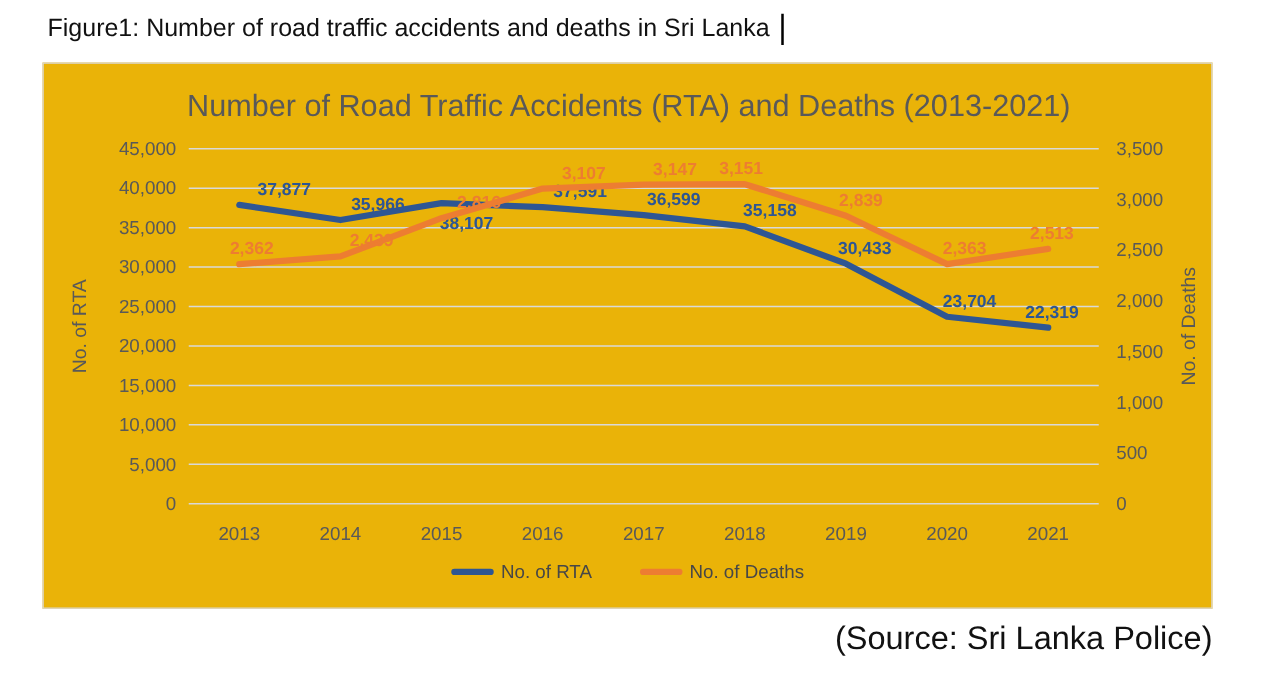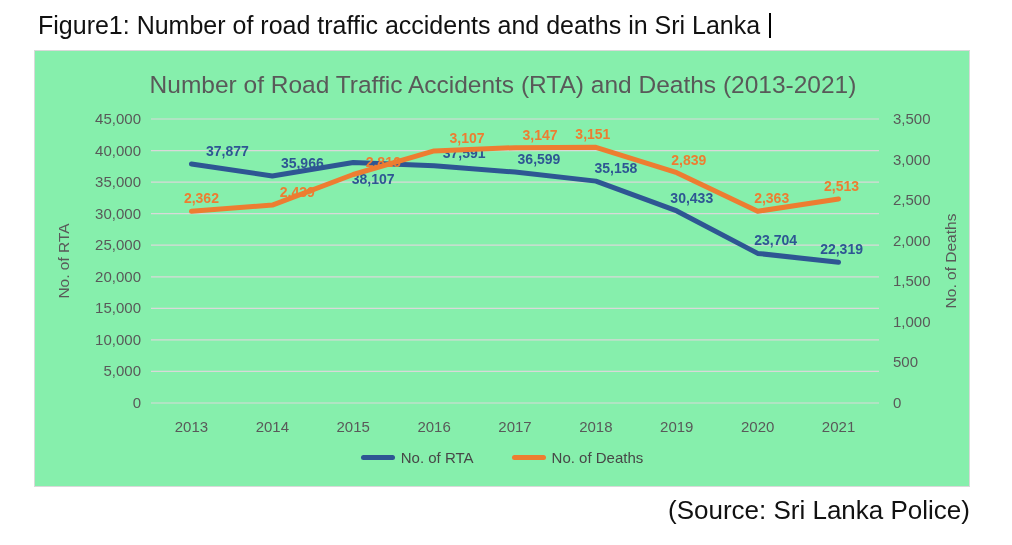--- a/index.html
+++ b/index.html
@@ -8,7 +8,7 @@
     font-family:"Liberation Sans",sans-serif;overflow:hidden;
   }
   .caption-row{
-    position:absolute;left:38px;top:11px;font-size:25px;color:#111;
+    position:absolute;left:38px;top:11px;font-size:20px;color:#111;
     white-space:nowrap;display:flex;align-items:center;
   }
   .text-cursor{

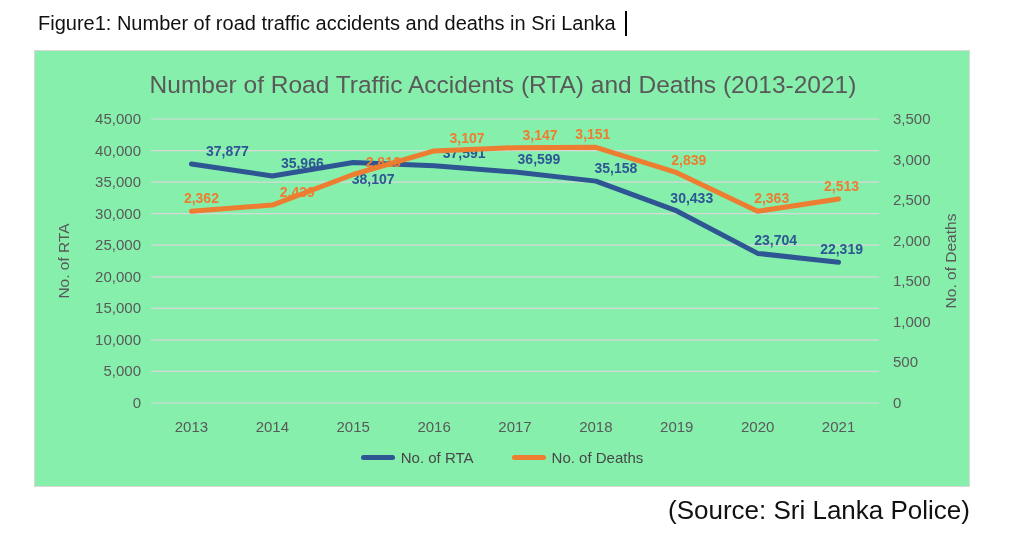--- a/index.html
+++ b/index.html
@@ -16,7 +16,7 @@
   }
   .chart-frame{
     position:absolute;left:34px;top:50px;width:936px;height:437px;
-    border:1.5px solid #d9d9d9;background:#86efac;box-sizing:border-box;
+    border:1.5px solid #d9d9d9;background:#eab308;box-sizing:border-box;
   }
   .chart-frame svg{position:absolute;left:0;top:0;}
   .legend{

